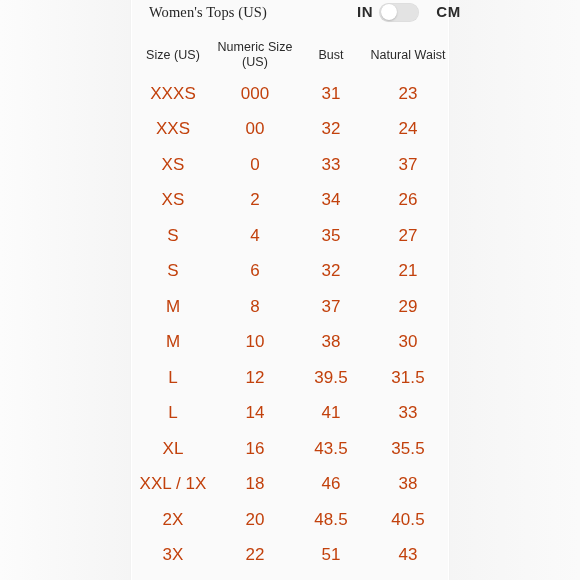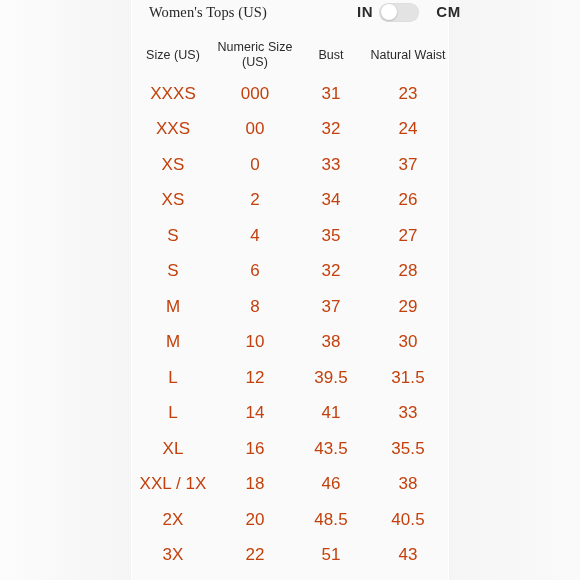--- a/index.html
+++ b/index.html
@@ -238,7 +238,7 @@
             <td>S</td>
             <td>6</td>
             <td>32</td>
-            <td>28</td>
+            <td>21</td>
           </tr>
           <tr>
             <td>M</td>

